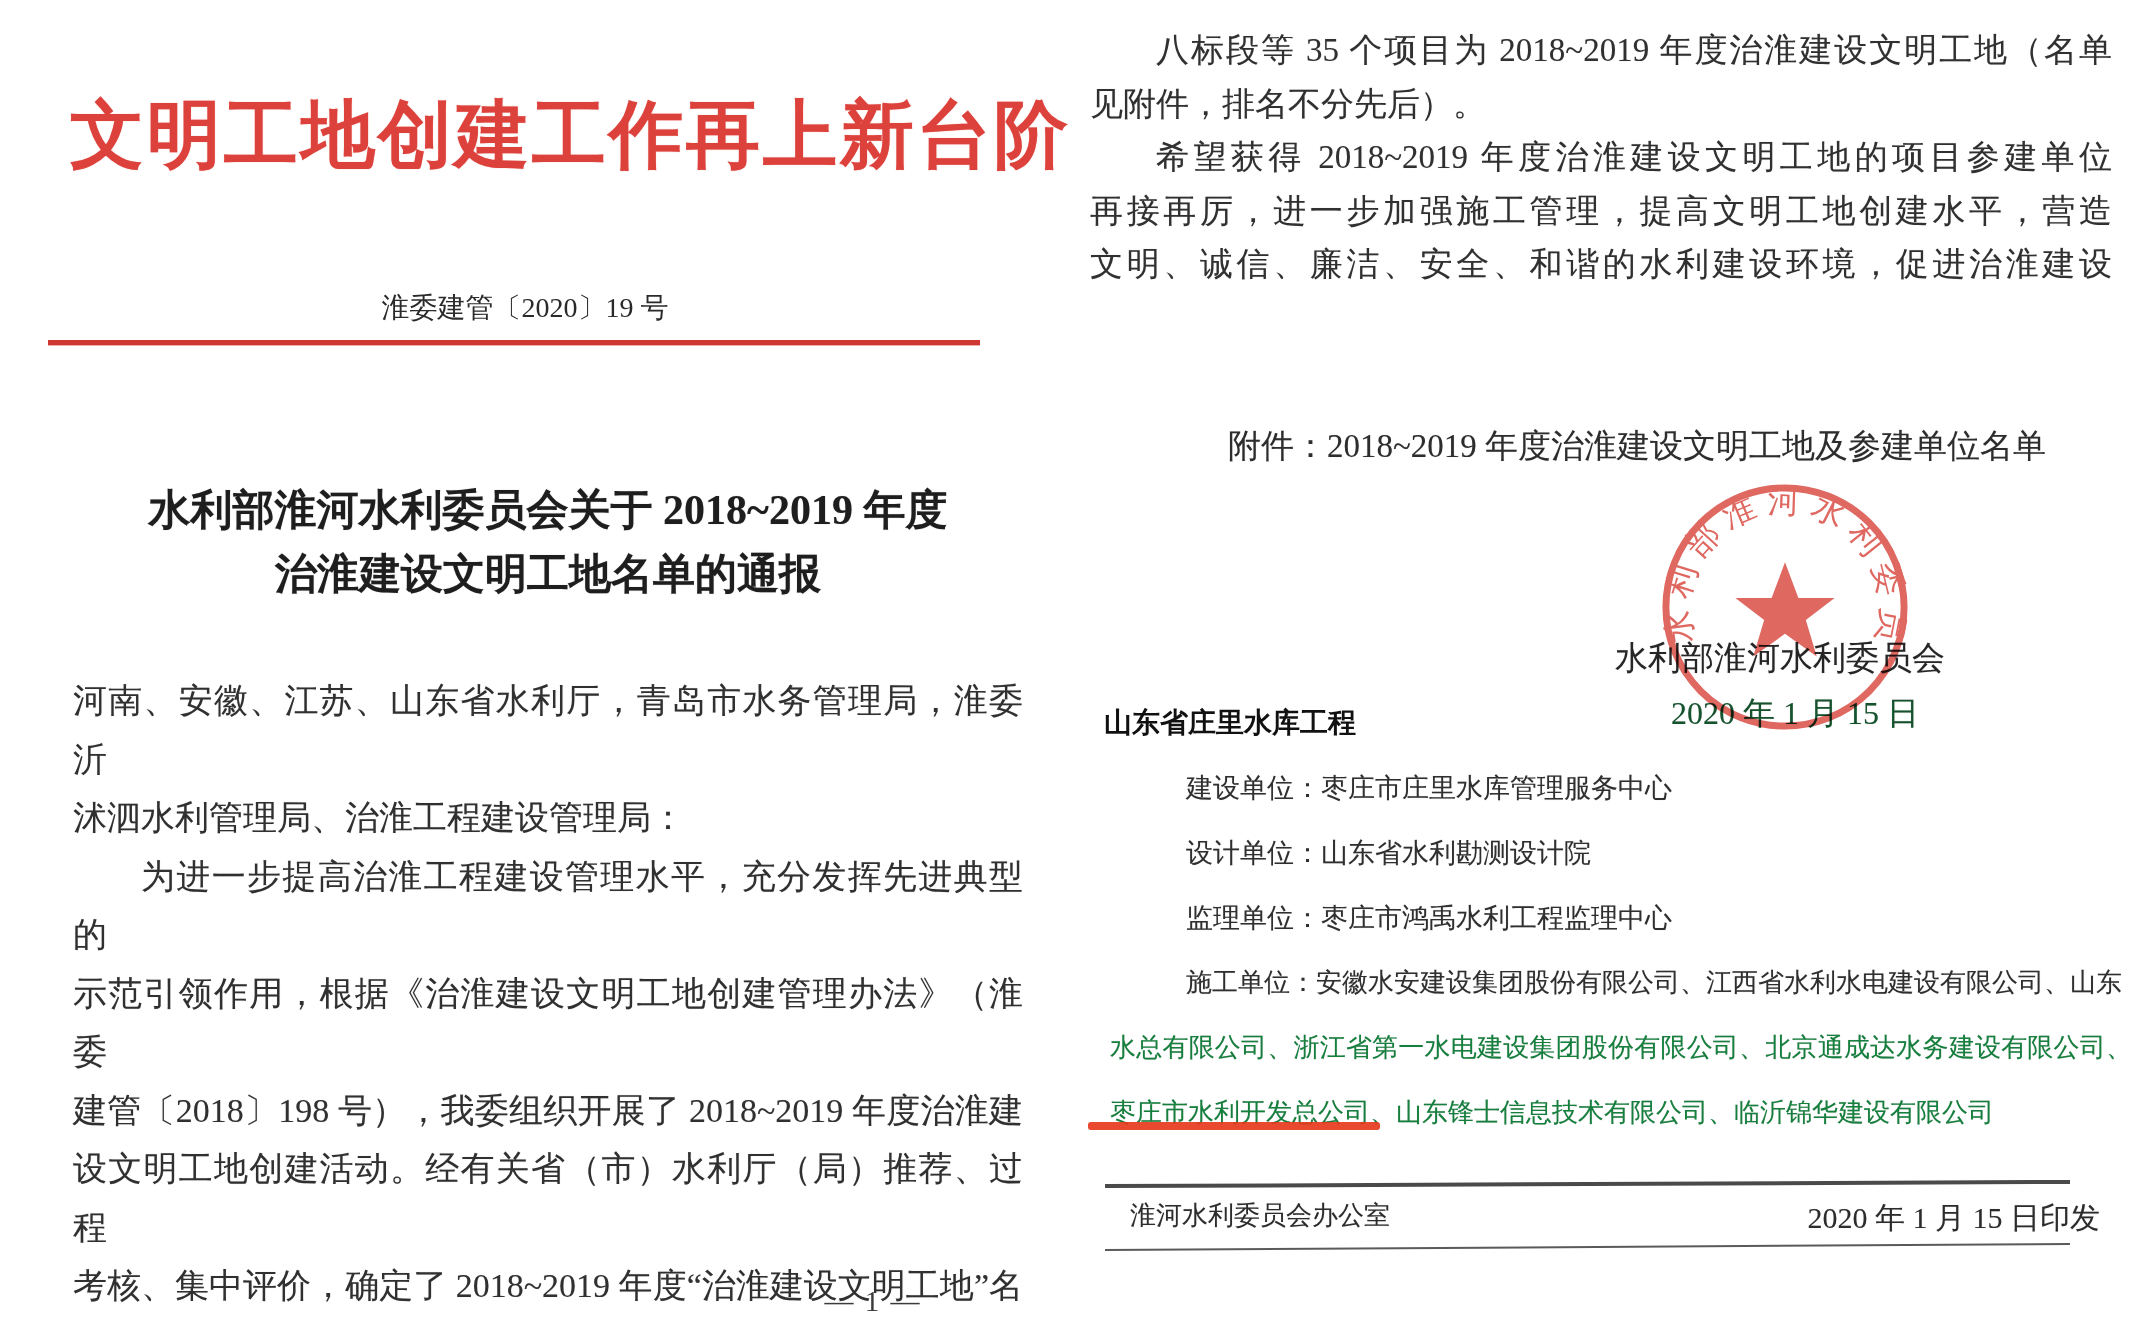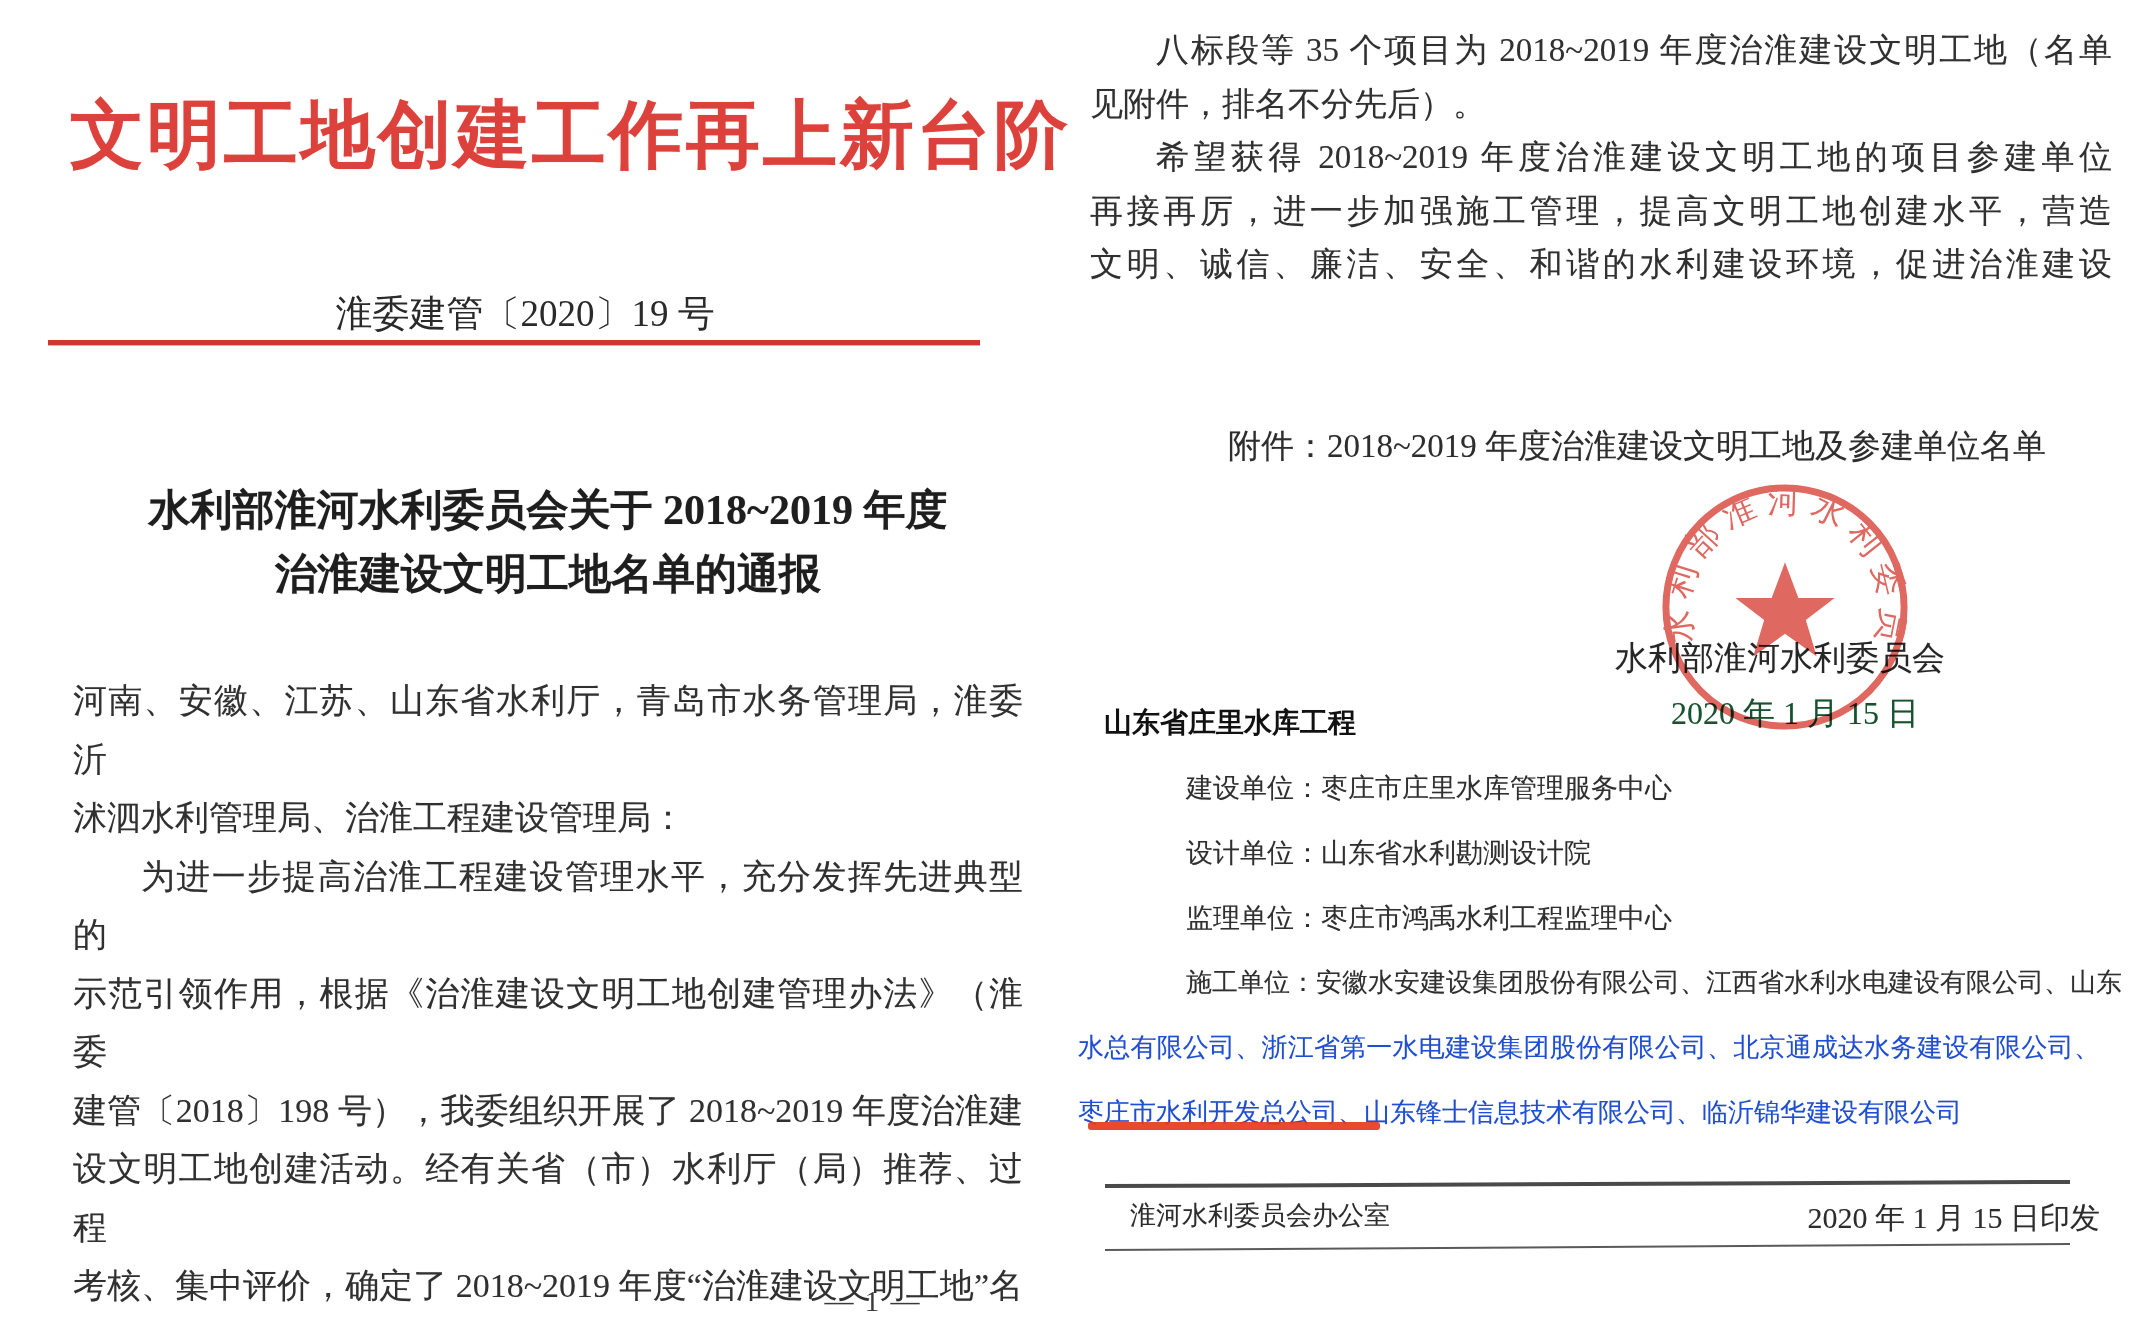--- a/index.html
+++ b/index.html
@@ -19,7 +19,7 @@
   }
   .doc-number{
     left:225px;top:289px;width:600px;text-align:center;
-    font-size:37px;color:#2a2a2a;white-space:nowrap;
+    font-size:28px;color:#2a2a2a;white-space:nowrap;
   }
   .red-rule{
     left:48px;top:340px;width:932px;height:5px;

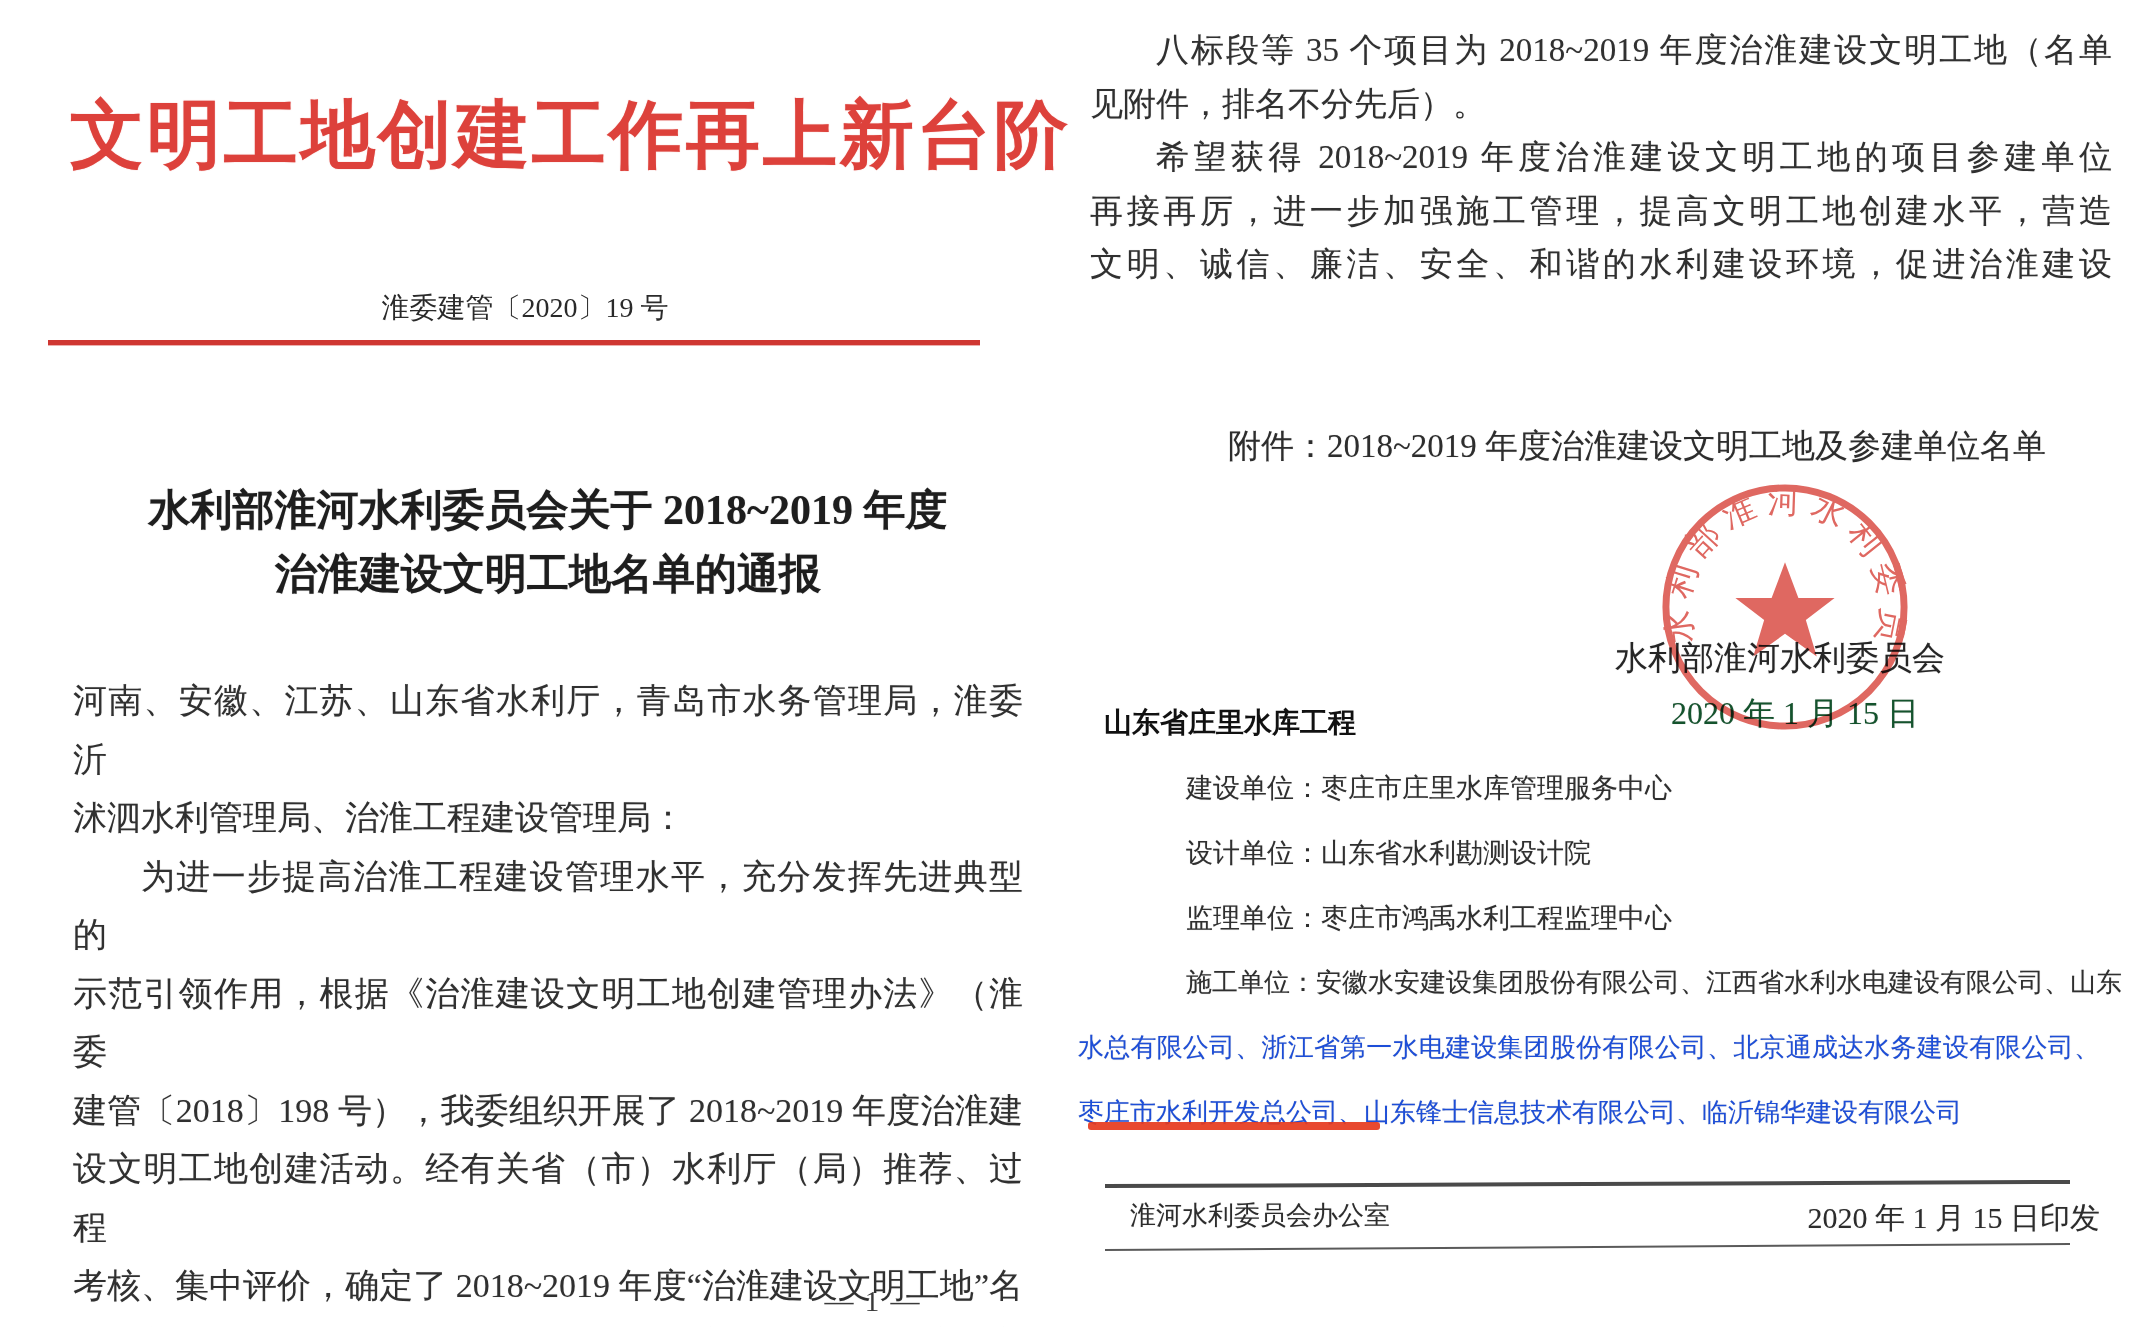--- a/index.html
+++ b/index.html
@@ -79,7 +79,7 @@
   .u3{top:900px;}
   .u4{top:965px;font-size:26px;}
   .cont-line{
-    left:1078px;width:1022px;font-size:26px;color:#1d4ed8;
+    left:1110px;width:1022px;font-size:26px;color:#15803d;
     text-shadow:0 0 1px rgba(0,0,0,.22);
   }
   .c1{top:1030px;text-align:justify;text-align-last:justify;}

